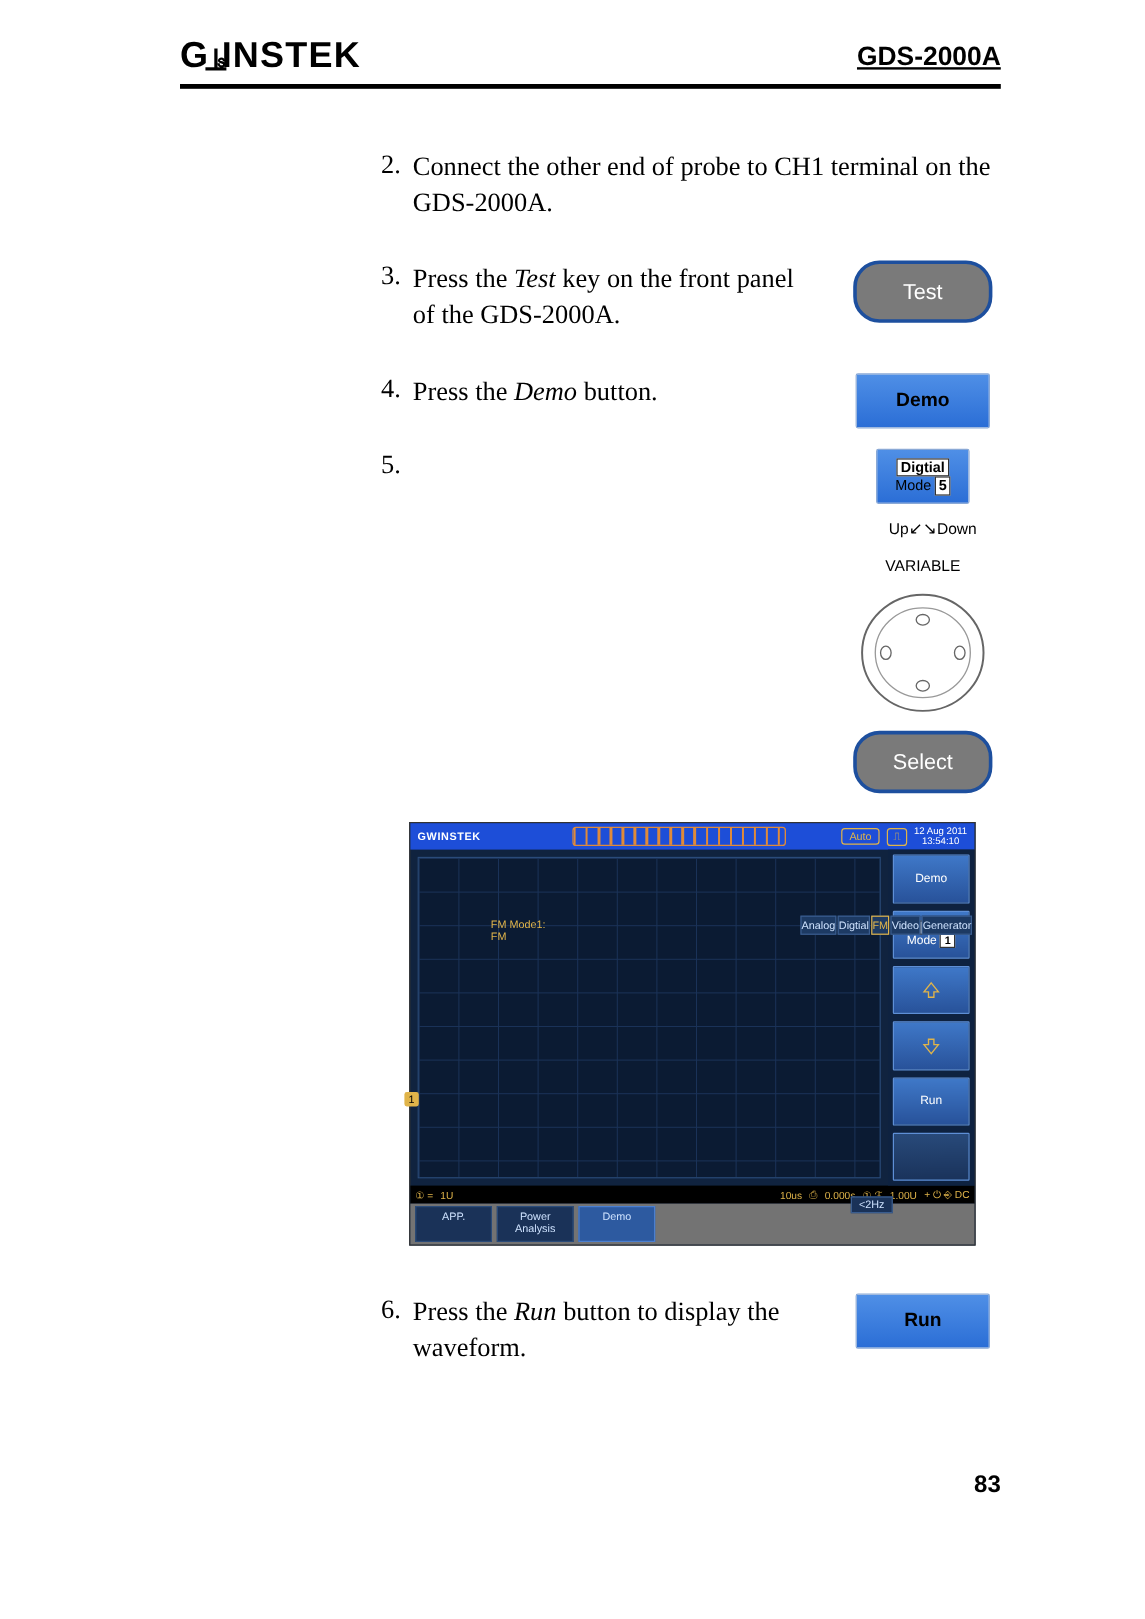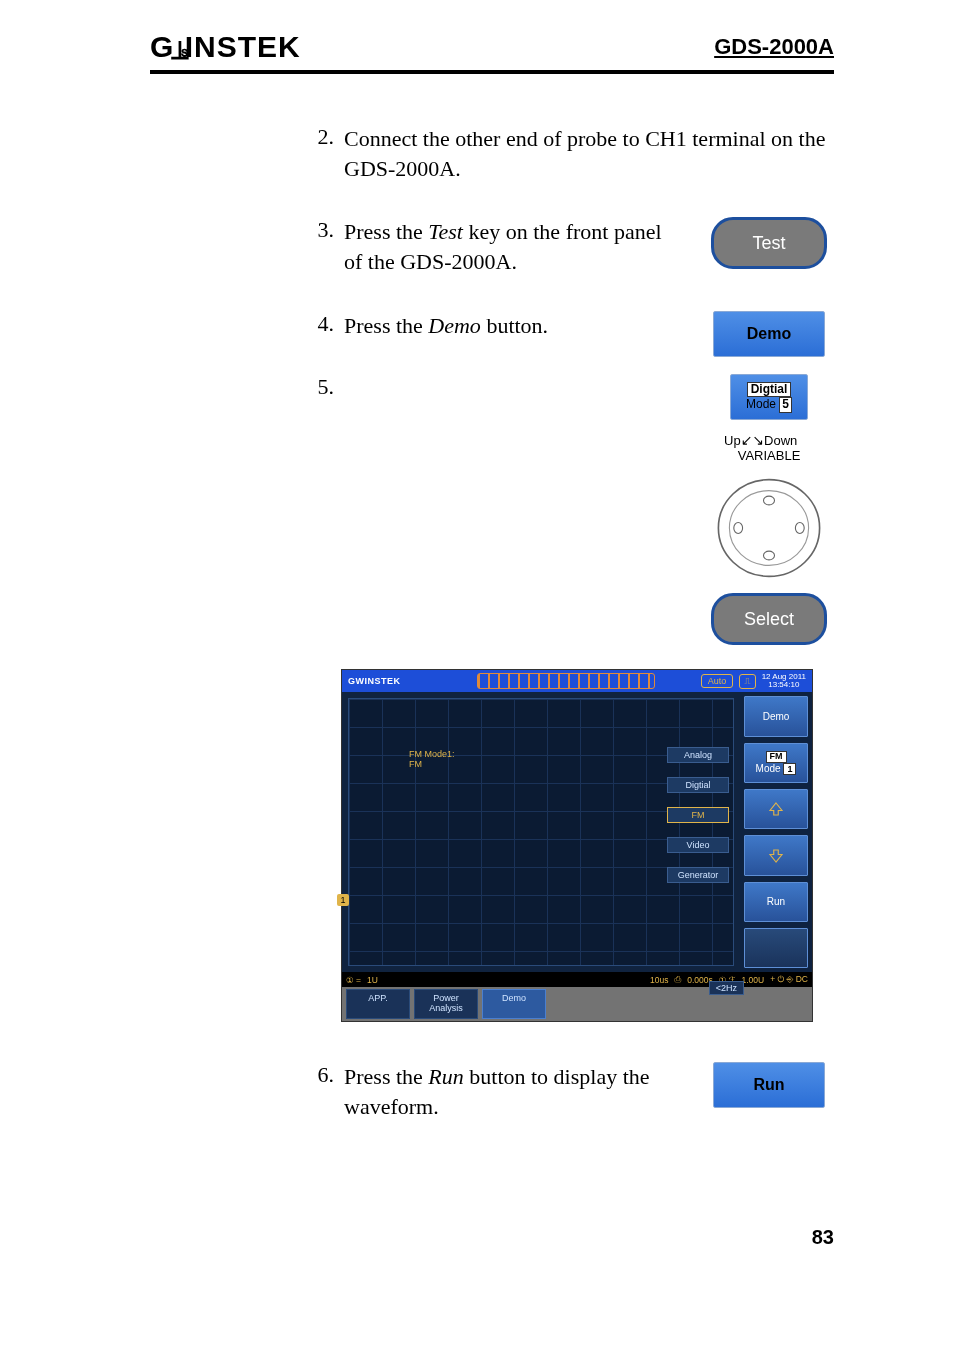--- a/index.html
+++ b/index.html
@@ -148,9 +148,9 @@
   }
   .variable-cluster .updown {
     display:flex;
-    justify-content:flex-start;
+    justify-content:flex-end;
     width:90px;
-    margin: 2px auto 0;
+    margin: 2px auto 16px;
   }
   .variable-cluster .arrow {
     font-size:14px;

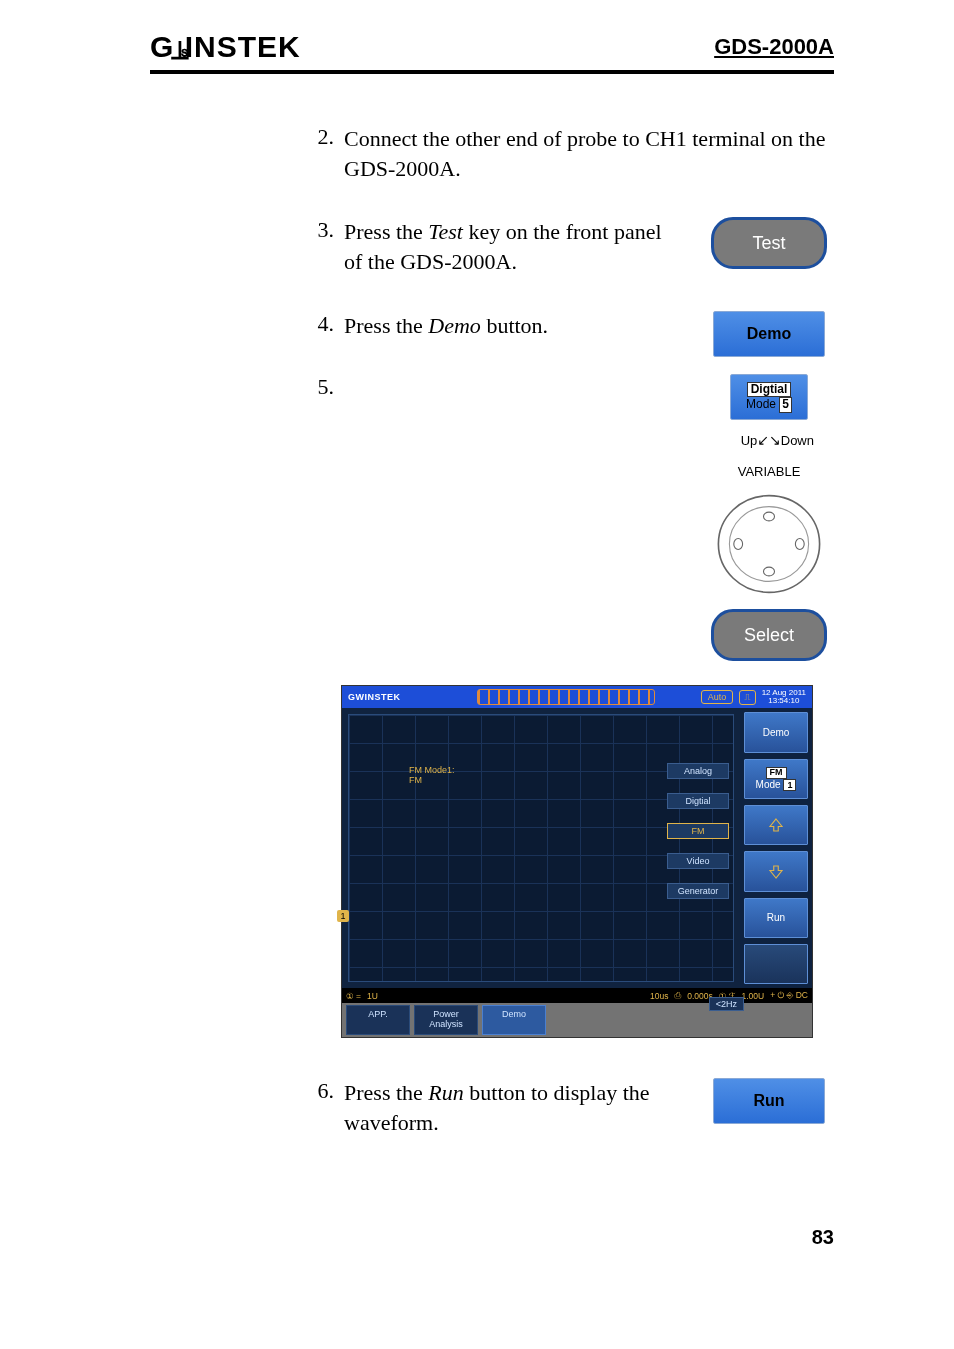--- a/index.html
+++ b/index.html
@@ -255,7 +255,7 @@
     position:absolute;
     top:48px; right:4px;
     width:62px;
-    display:flex;flex-direction:column;gap:14px;
+    display:flex;flex-direction:row;gap:1px;
   }
   .oscope-grid .menu-stack div{
     background:#1d3a63;

